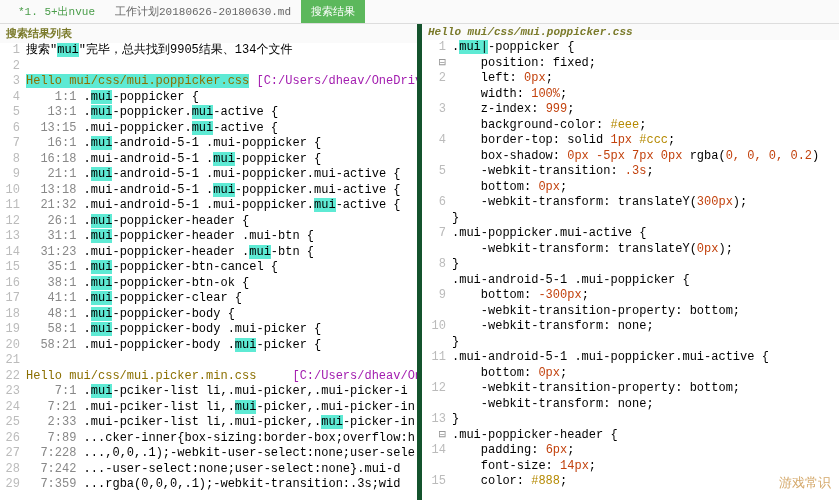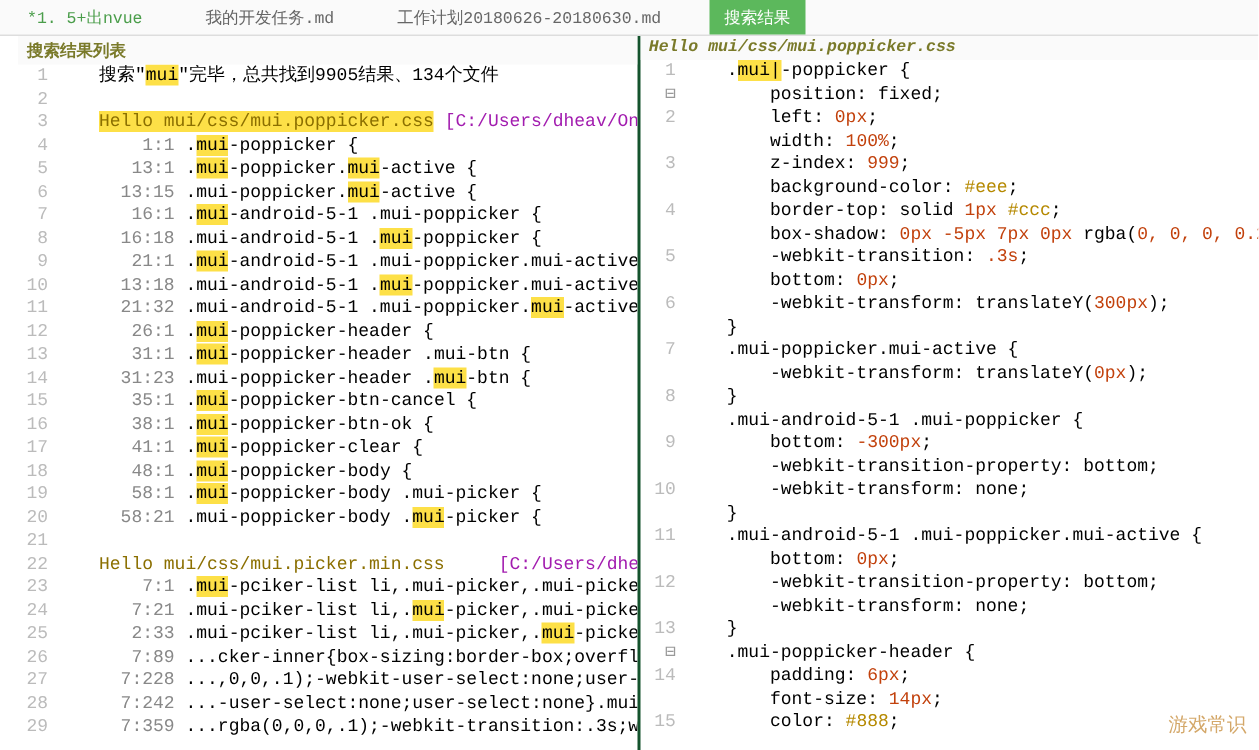--- a/index.html
+++ b/index.html
@@ -18,7 +18,6 @@
       padding: 0 8px;
       border-bottom: 1px solid #ddd;
       background: #fafafa;
-      gap: 22px;
     }
     .tab {
       padding: 4px 10px;

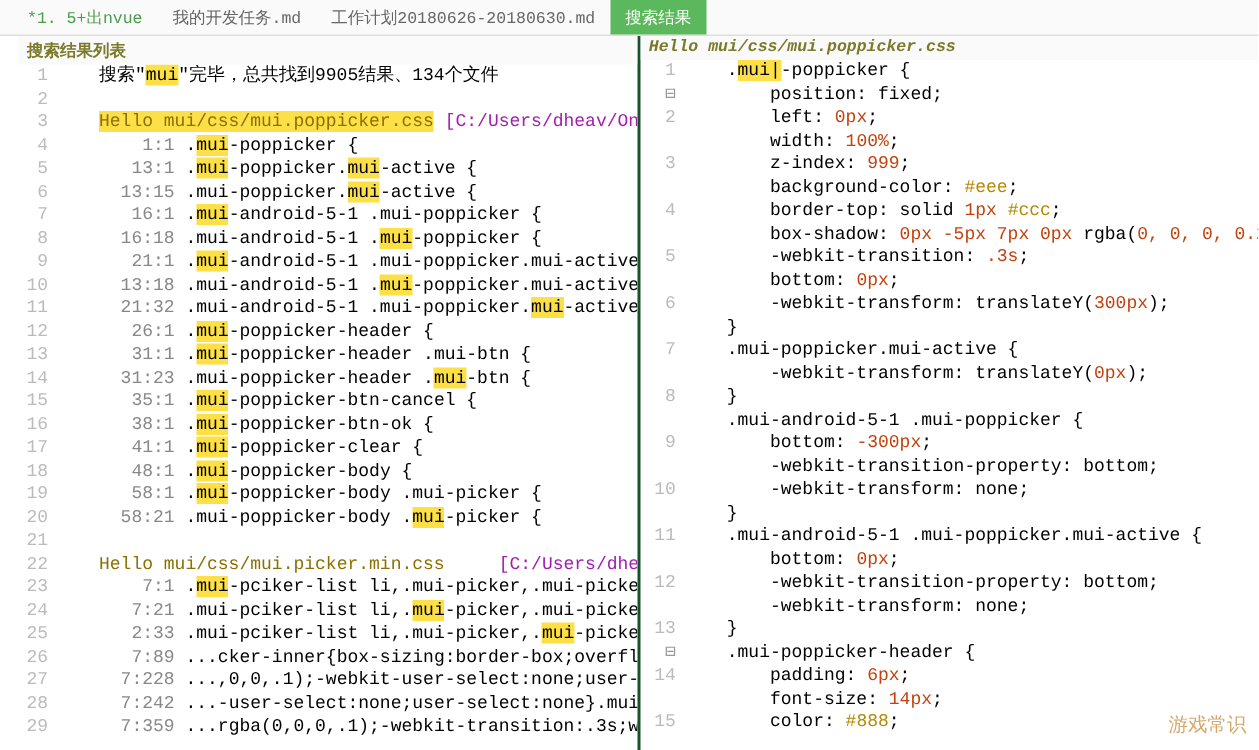--- a/index.html
+++ b/index.html
@@ -102,7 +102,6 @@
 
 <div class="tabs" id="tabs">
     <span class="tab tab-green">*1. 5+出nvue</span>
-    <span class="tab">我的开发任务.md</span>
     <span class="tab">工作计划20180626-20180630.md</span>
     <span class="tab tab-active">搜索结果</span>
   </div>

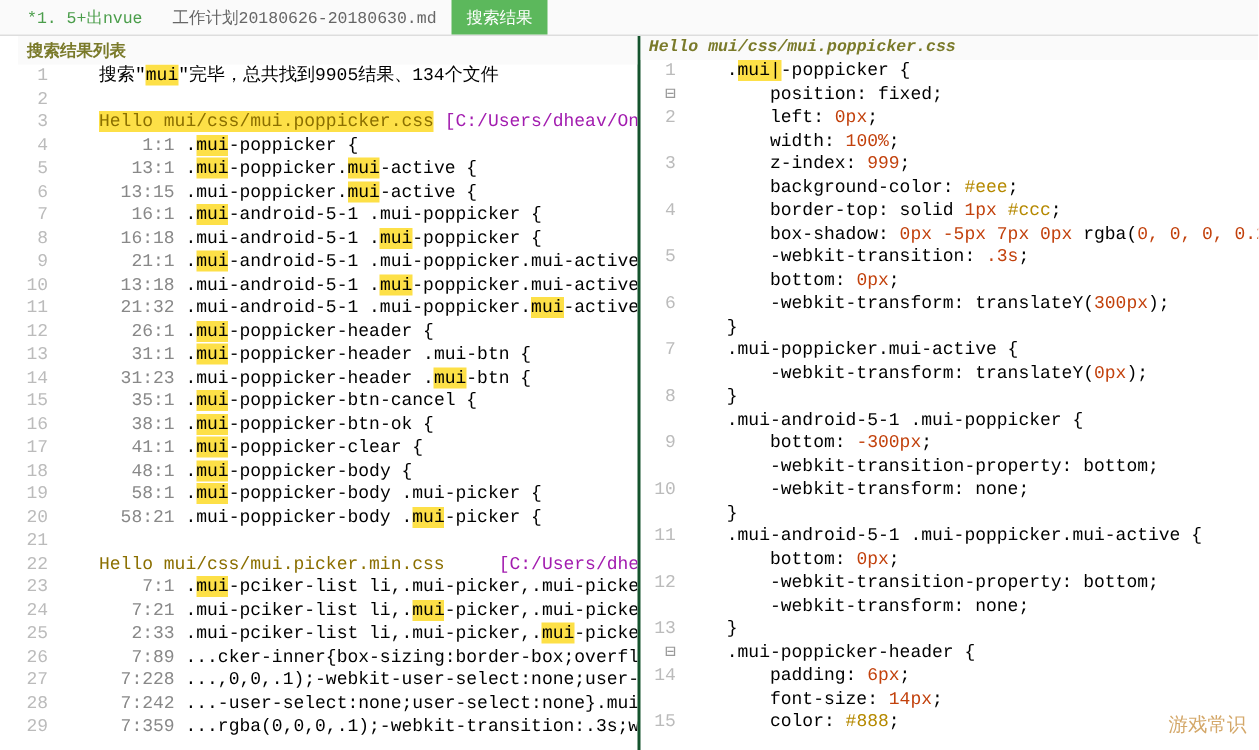--- a/index.html
+++ b/index.html
@@ -42,8 +42,7 @@
       position: relative;
     }
     .pane-left {
-      border-right: 2px solid #14532d;
-      margin-left: 12px;
+      border-right: 5px solid #14532d;
     }
     .pane-header {
       font-size: 11px;

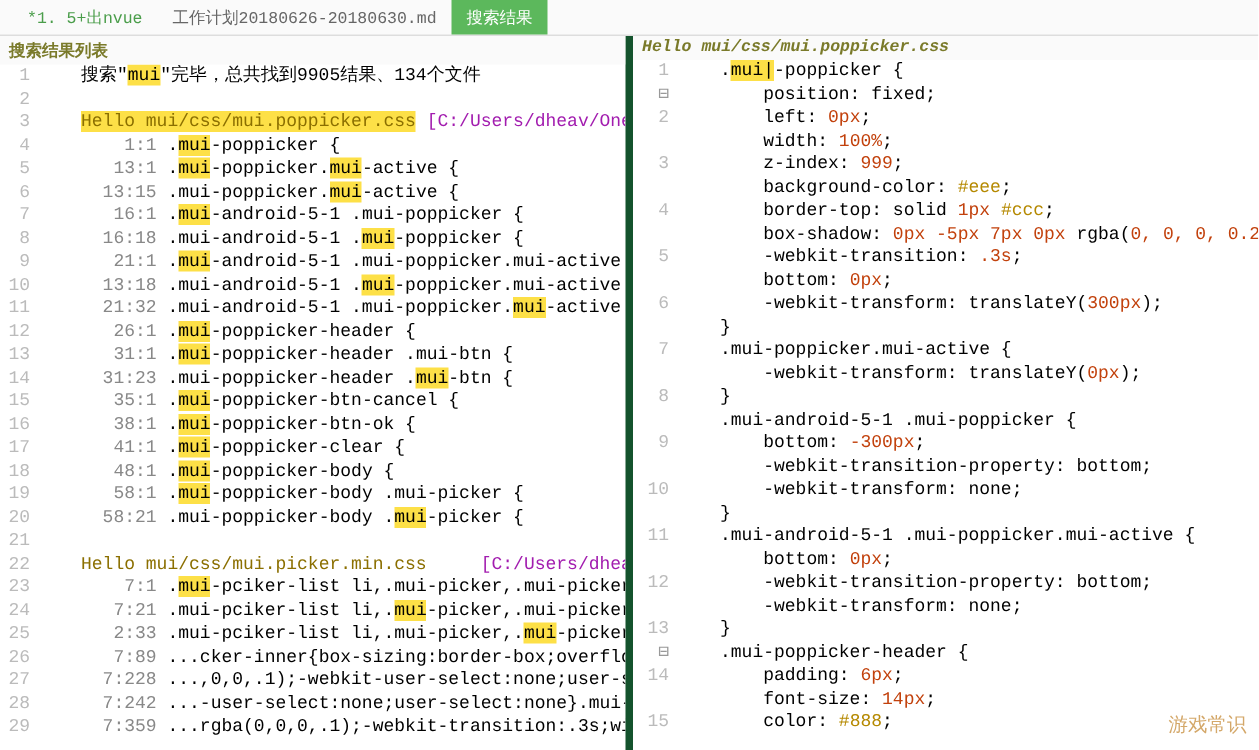--- a/index.html
+++ b/index.html
@@ -59,7 +59,6 @@
       display: flex;
       font-size: 12px;
       line-height: 15.5px;
-      gap: 28px;
     }
     .gutter {
       width: 26px;

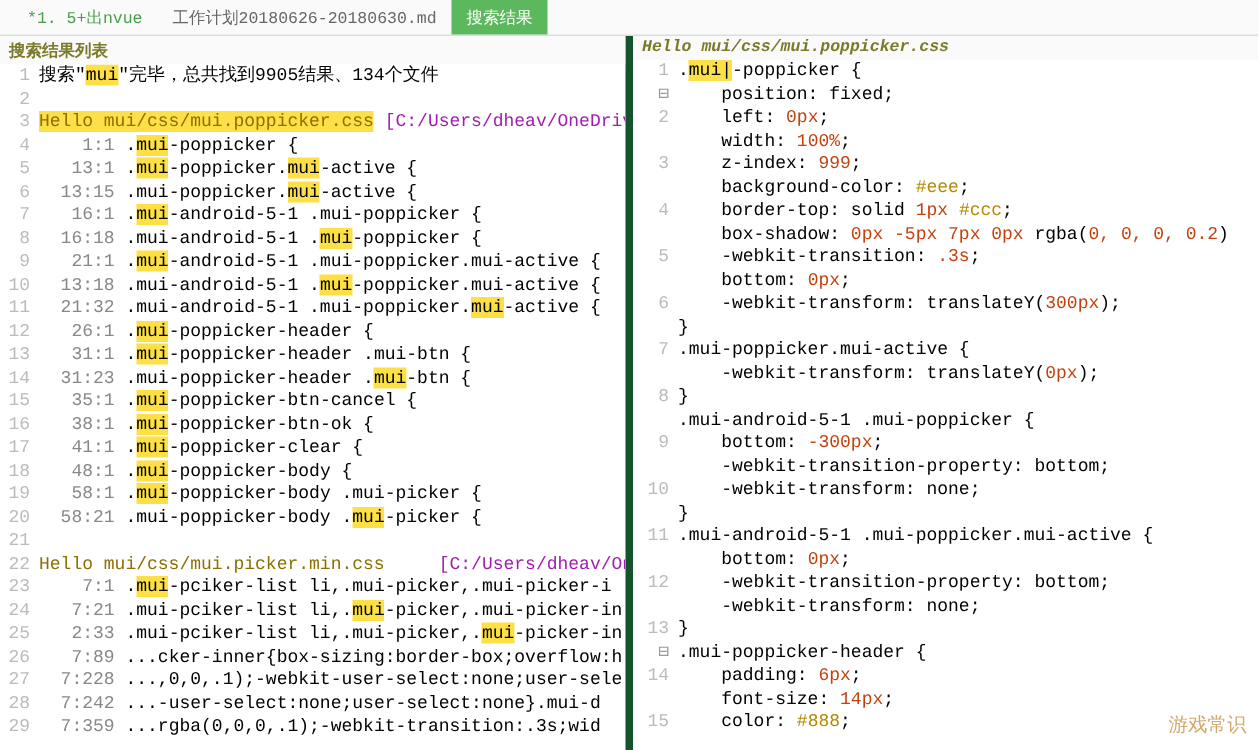--- a/index.html
+++ b/index.html
@@ -77,7 +77,7 @@
       overflow: hidden;
     }
     .hl {
-      background: #fde047;
+      background: #5eead4;
     }
     .num { color: #c2410c; }
     .hex { color: #b58900; }

